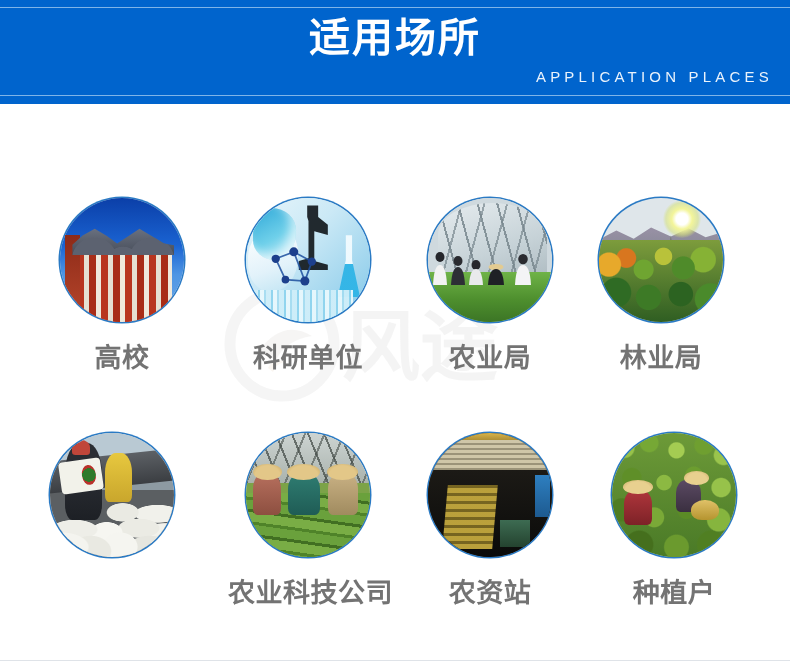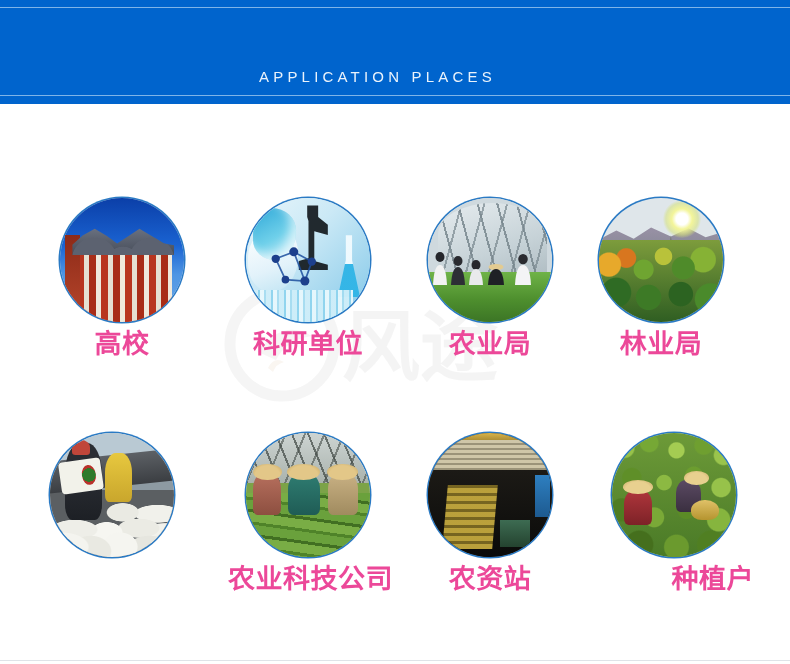--- a/index.html
+++ b/index.html
@@ -586,6 +586,7 @@
 
   <div class="banner">
     <div class="banner-rule top"></div>
+    <div class="banner-title">适用场所</div>
     <div class="banner-sub">APPLICATION PLACES</div>
     <div class="banner-rule bottom"></div>
   </div>

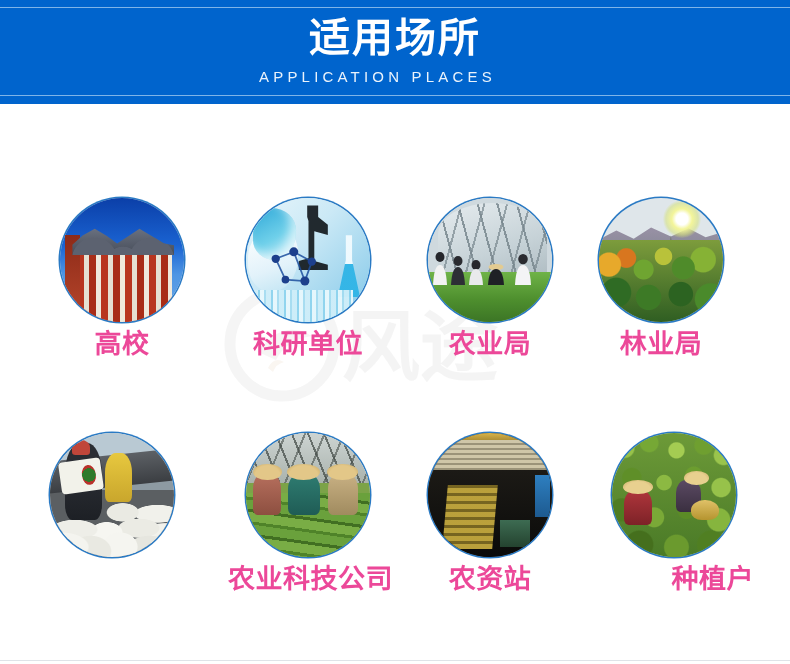--- a/index.html
+++ b/index.html
@@ -58,13 +58,14 @@
     left: 0;
     top: 67px;
     width: 755px;
-    text-align: center;
+    text-align: right;
     color: #eaf3fc;
     font-size: 15px;
     line-height: 20px;
     font-weight: 400;
     letter-spacing: 4.2px;
     white-space: nowrap;
+    padding-left: 18px;
   }
 
   

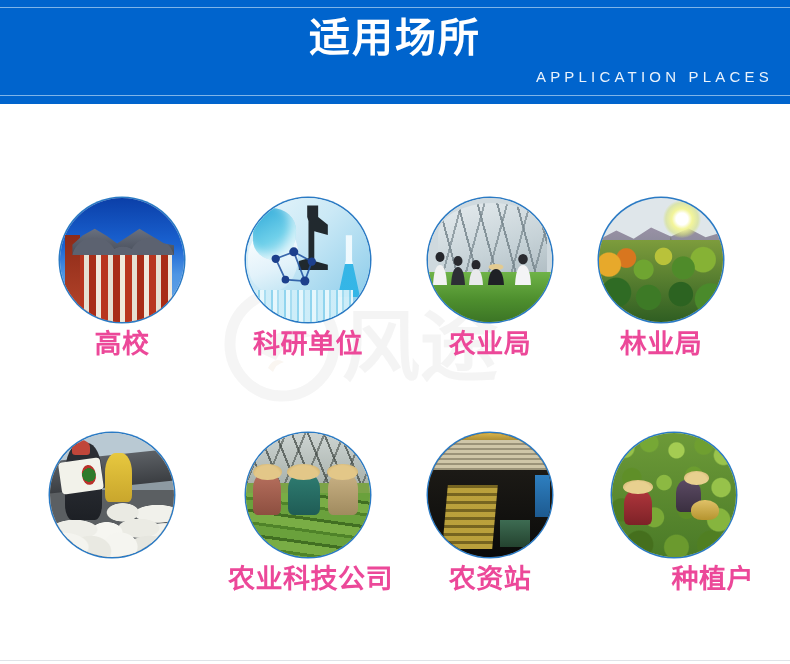--- a/index.html
+++ b/index.html
@@ -125,8 +125,8 @@
     inset: 0;
   }
   .label {
-    margin-top: 6px;
-    color: #ec4899;
+    margin-top: 20px;
+    color: #737373;
     font-size: 27px;
     line-height: 32px;
     font-weight: 700;

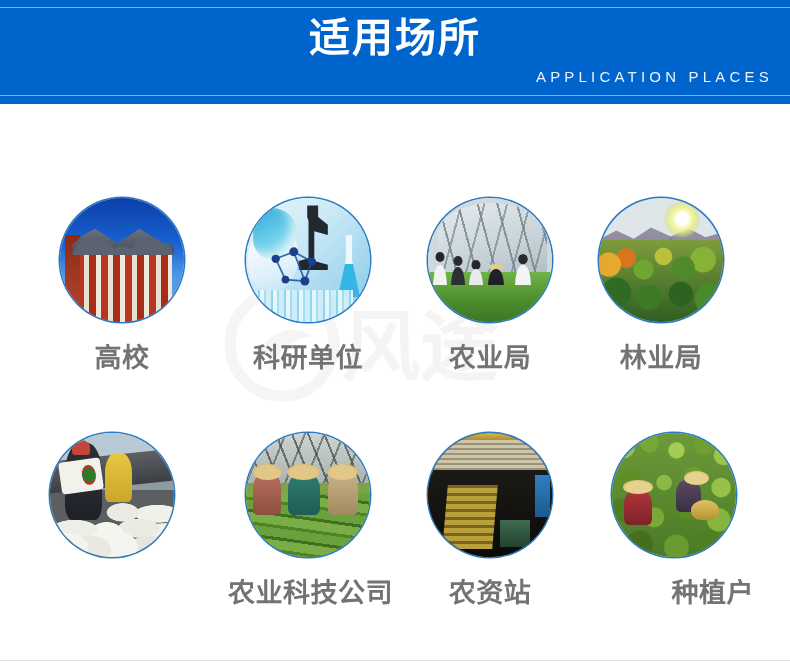--- a/index.html
+++ b/index.html
@@ -725,7 +725,7 @@
         <div class="label">农业科技公司</div>
       </div>
 
-      <div class="cell" style="left:594px;text-align:right;">
+      <div class="cell" style="left:594px;">
         <div class="circle">
           <div class="art art-field">
             <div class="crops"></div>

